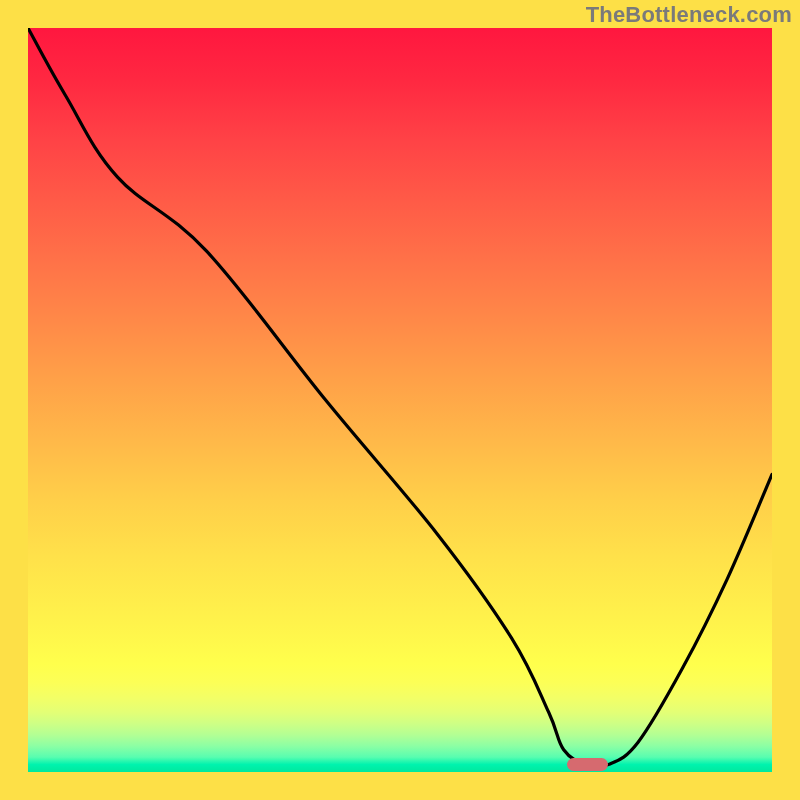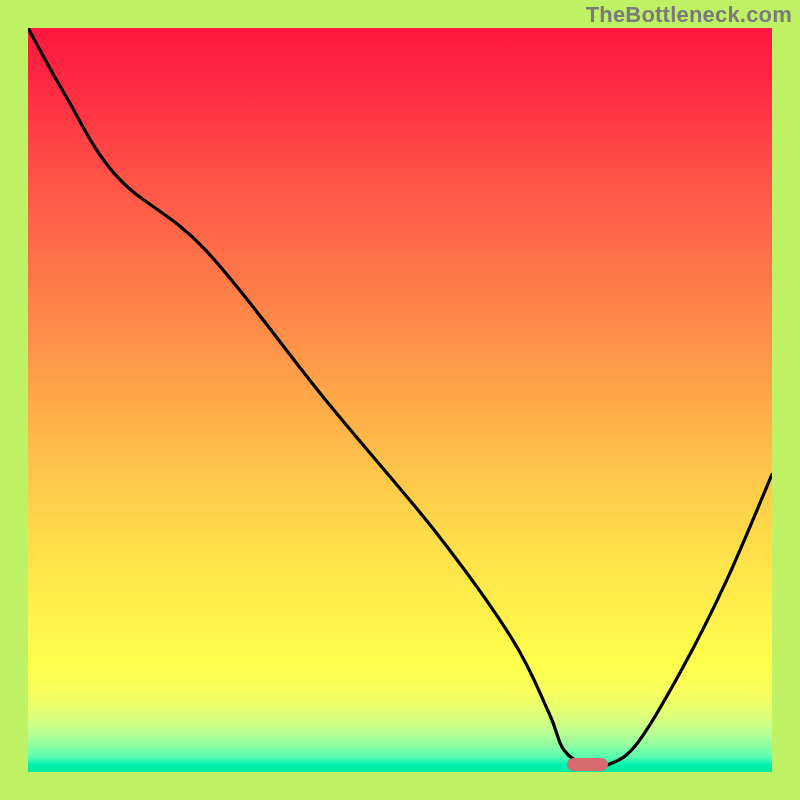--- a/index.html
+++ b/index.html
@@ -16,7 +16,7 @@
     top: 0;
     width: 800px;
     height: 800px;
-    background: #bef264;
+    background: #fde047;
   }
   .plot {
     position: absolute;

